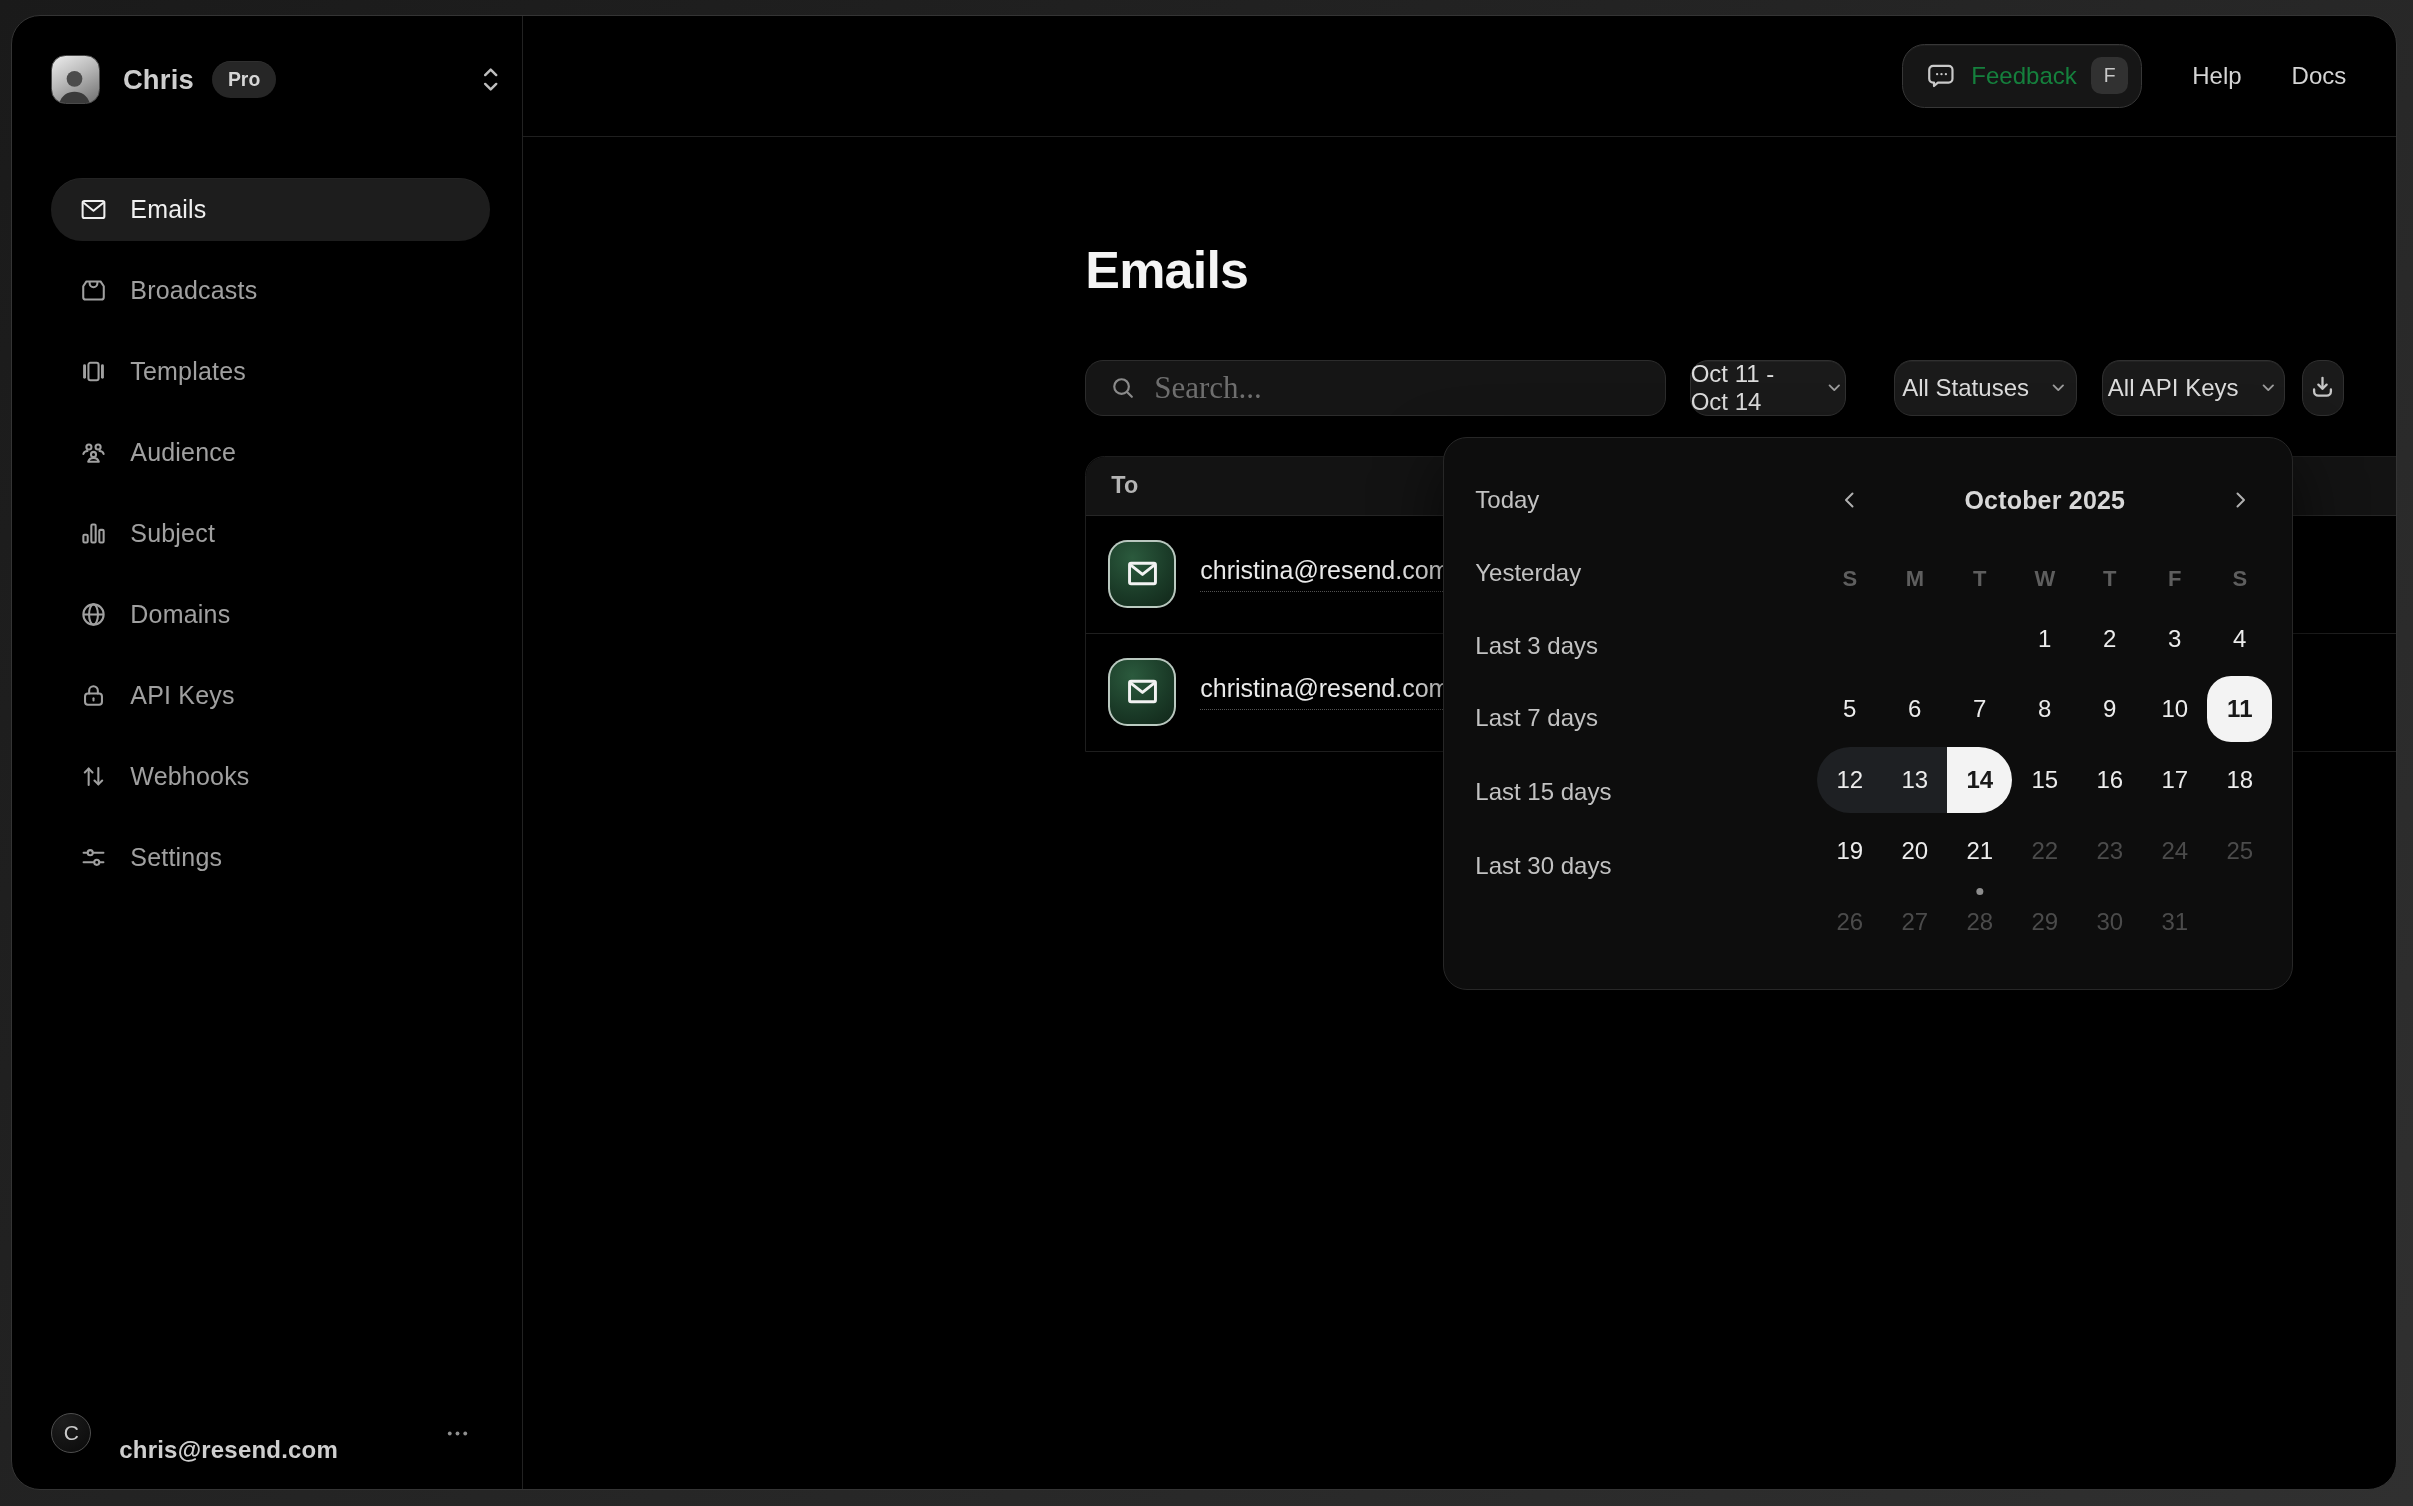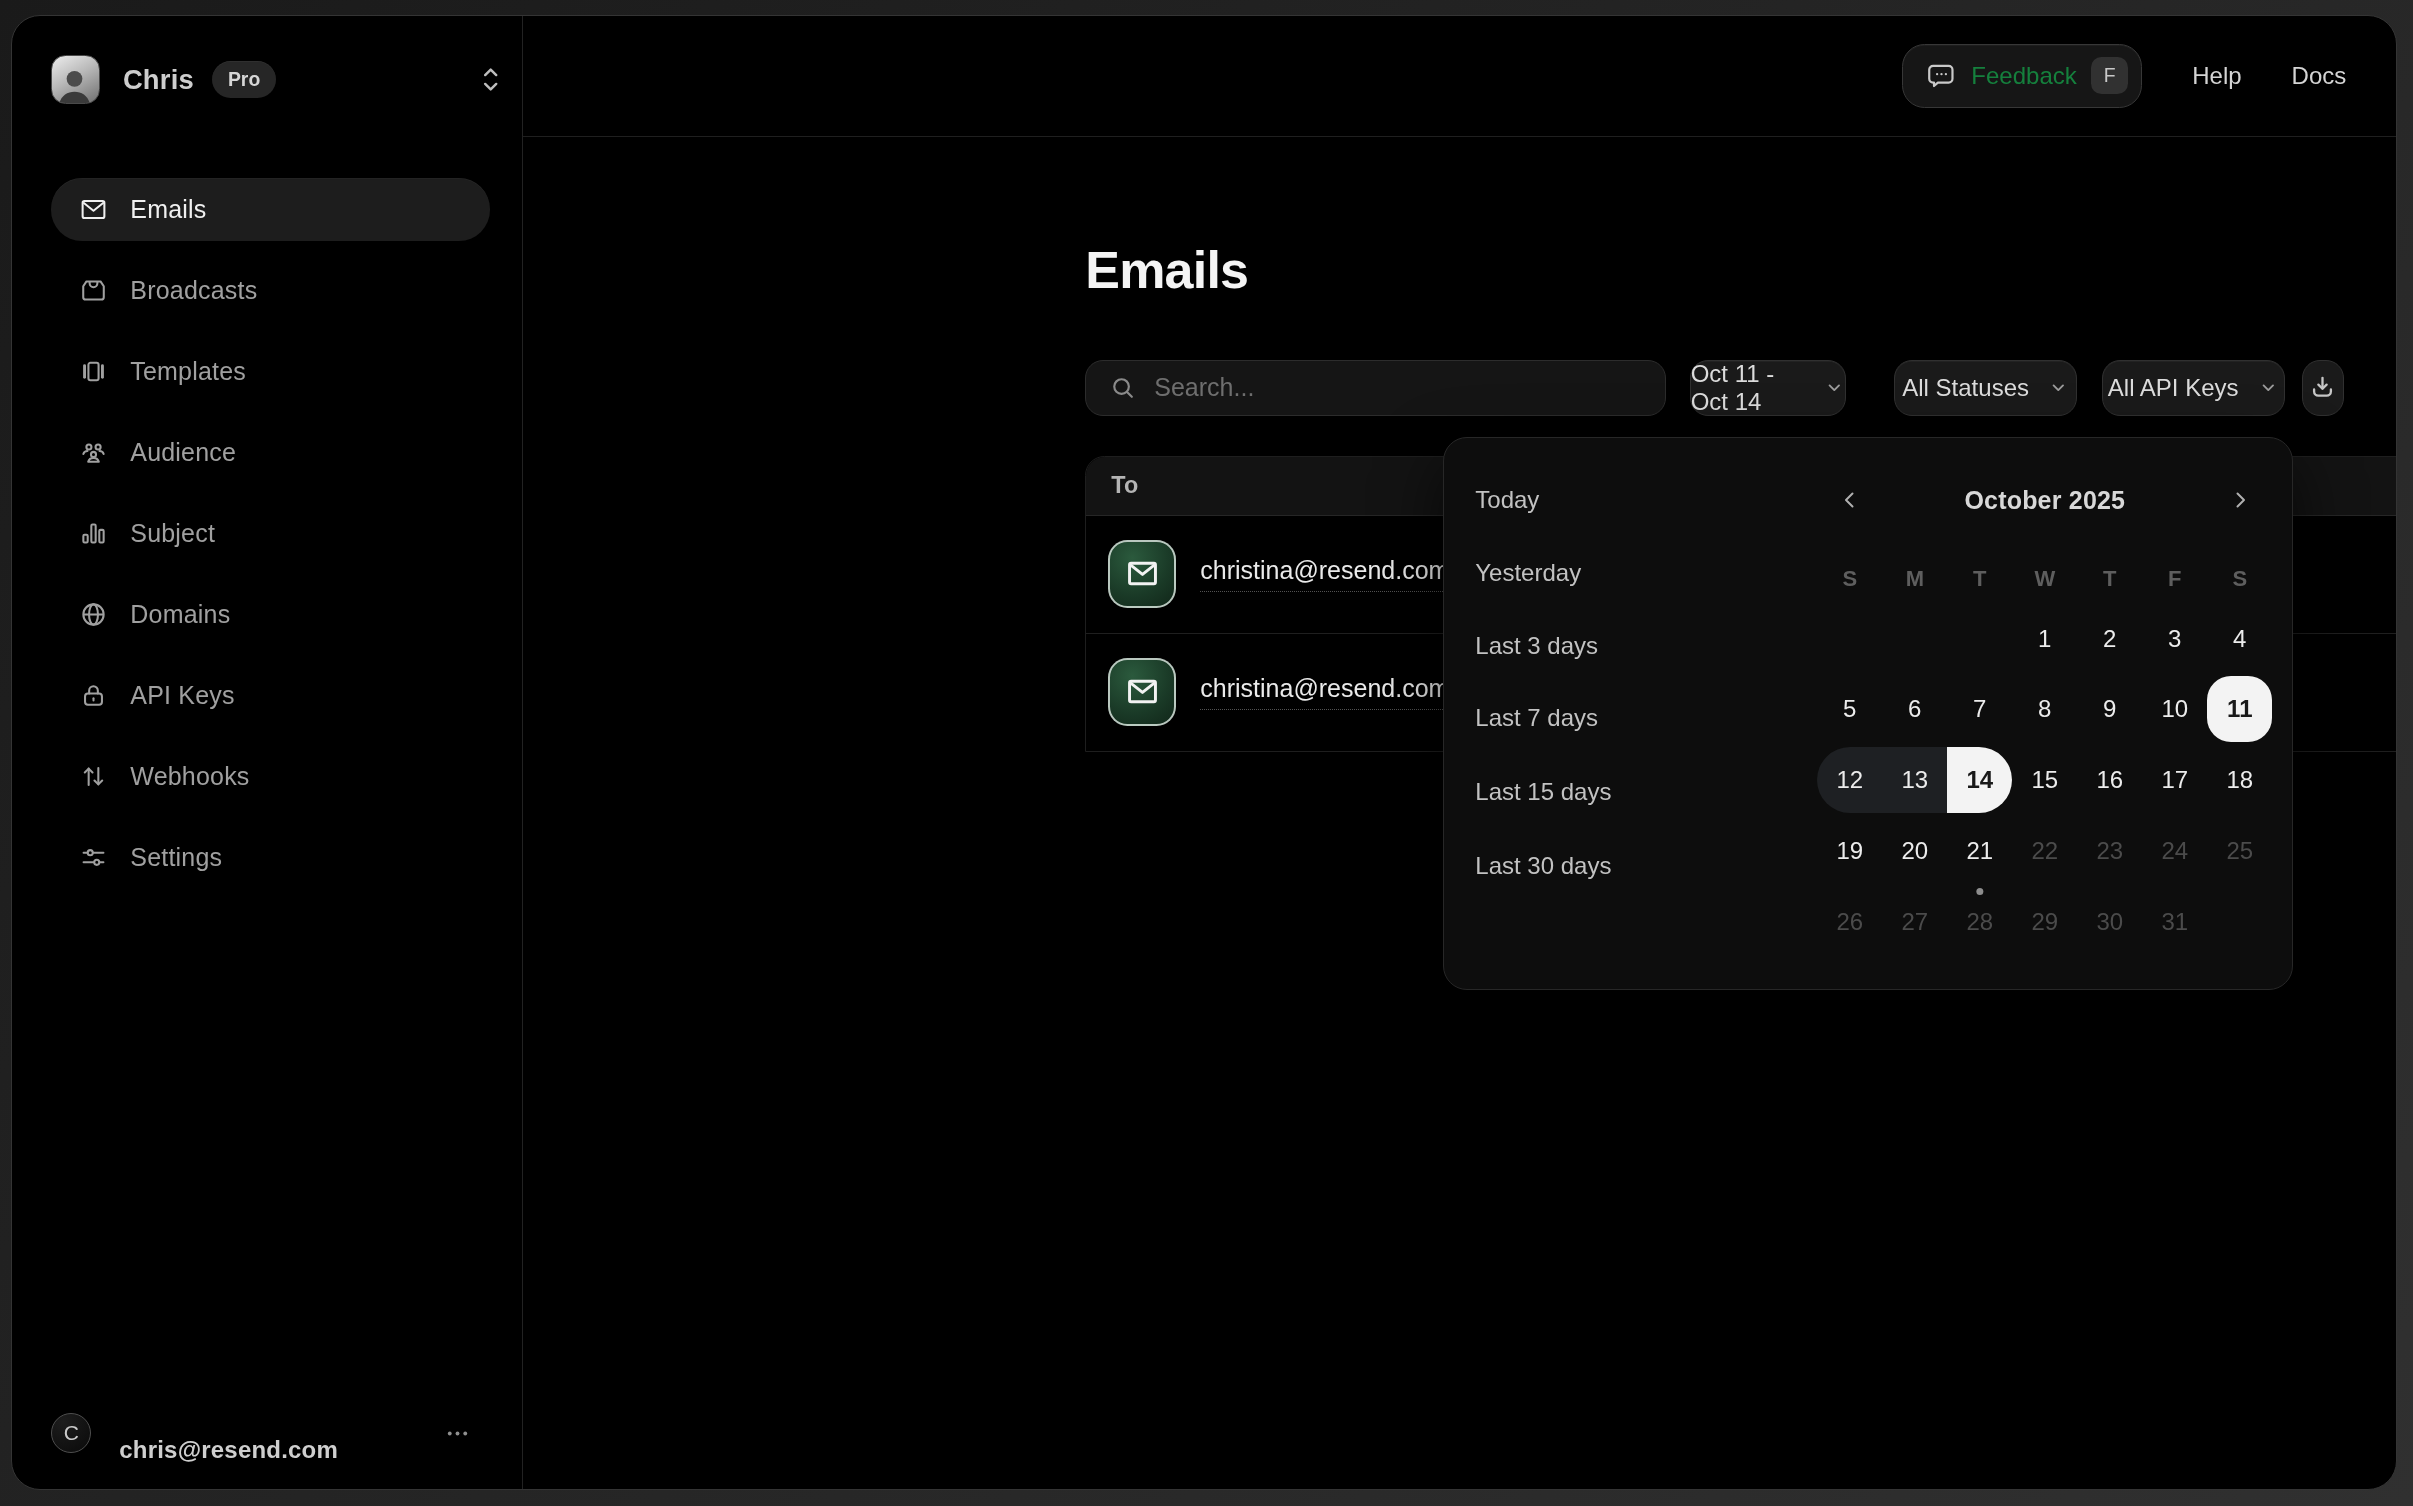--- a/index.html
+++ b/index.html
@@ -51,8 +51,8 @@
   .controls{position:absolute;left:562px;top:344px;right:52px;height:56px;display:flex;}
   .search{width:846px;height:56px;background:#151515;border:0.8px solid #2c2c2c;border-radius:18px;
           display:flex;align-items:center;box-sizing:border-box;padding:0 22.6px;gap:16px;}
-  .search input{background:transparent;border:none;outline:none;color:#e8e8e8;font-size:25px;width:100%;
-                font-family:Liberation Sans, sans-serif;}
+  .search input{background:transparent;border:none;outline:none;color:#e8e8e8;font-size:31px;width:100%;
+                font-family:Liberation Serif, serif;}
   .search input::placeholder{color:#6e6e6e;}
   .pill{height:56px;background:#1a1a1a;border:0.8px solid #303030;border-radius:18px;display:flex;
         align-items:center;justify-content:center;gap:18px;font-size:24px;color:#dcdcdc;cursor:pointer;

